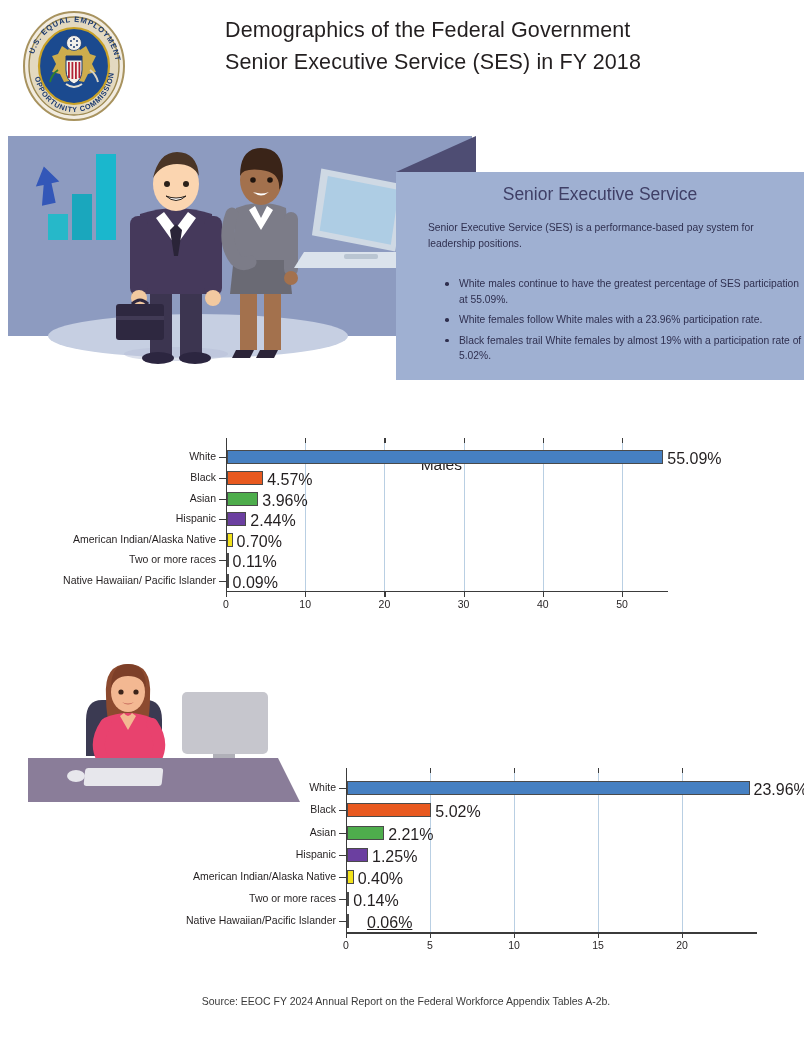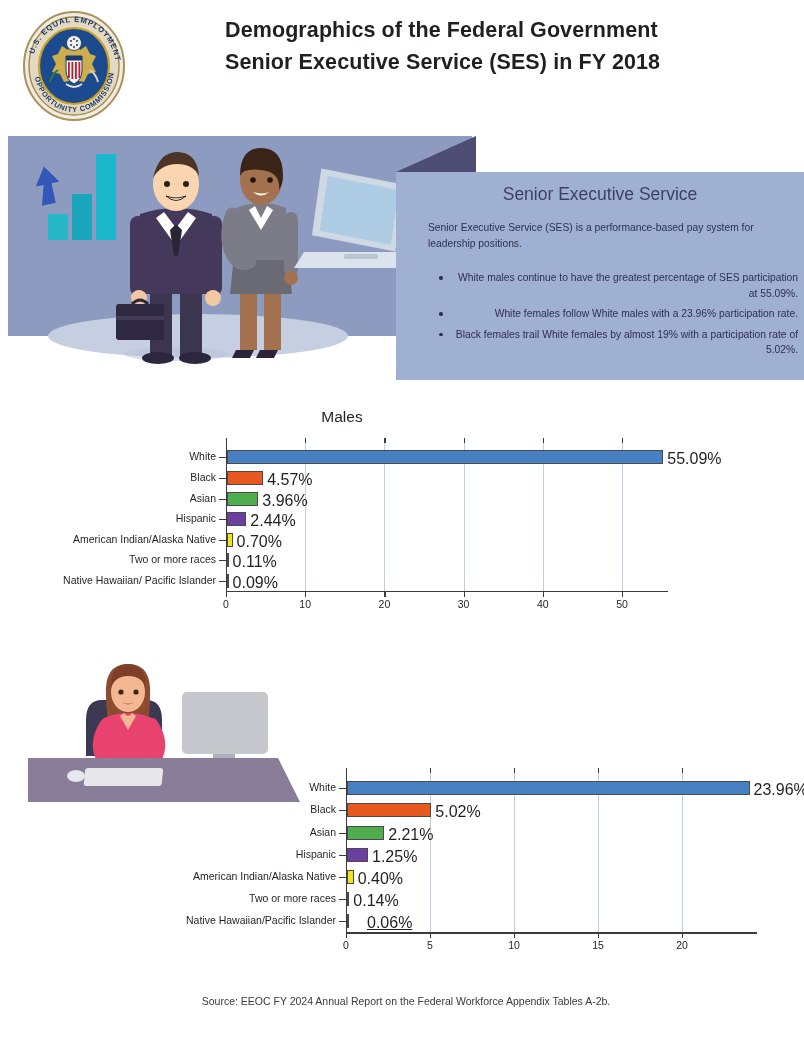--- a/index.html
+++ b/index.html
@@ -12,7 +12,7 @@
   #seal{position:absolute;left:18px;top:10px;width:112px;height:112px;}
   #header-title{position:absolute;left:225px;top:14px;width:560px;
       font-size:21.5px;line-height:32px;color:#231f20;letter-spacing:.1px;}
-  #header-title .l{display:block;white-space:nowrap;font-weight:bold;}
+  #header-title .l{display:block;white-space:nowrap;}
 
   
   #illus1{position:absolute;left:8px;top:136px;width:464px;height:240px;}

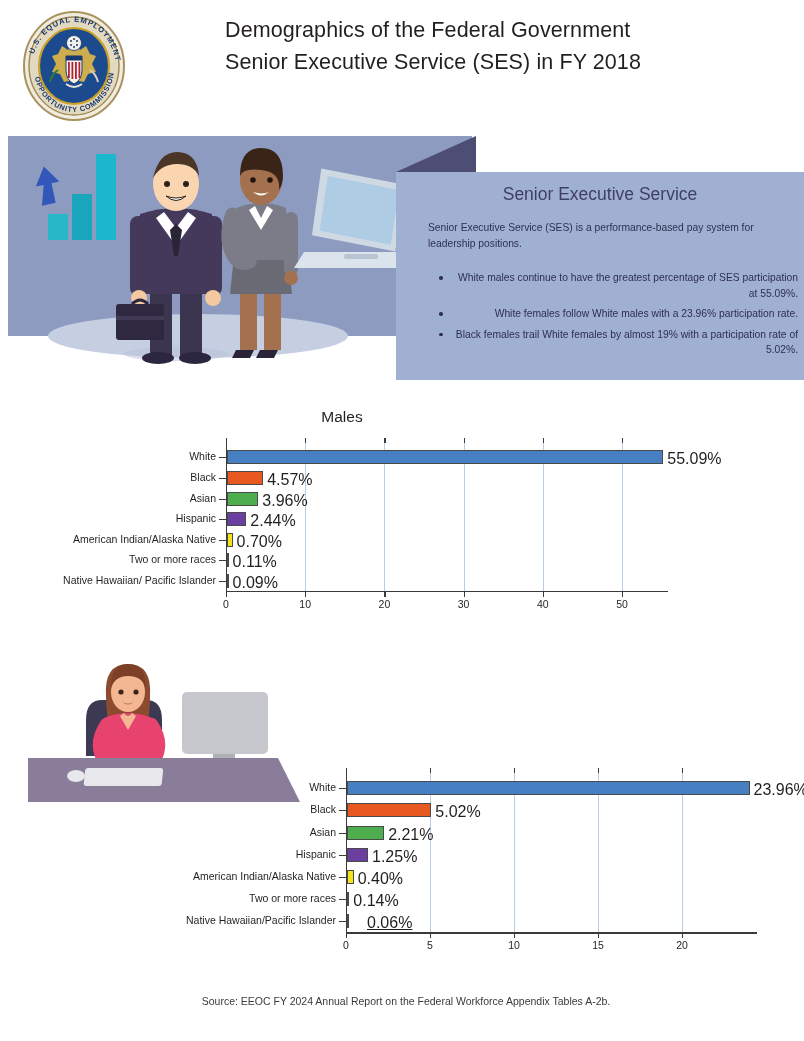--- a/index.html
+++ b/index.html
@@ -29,7 +29,7 @@
       font-size:17.5px;font-weight:normal;color:#3f3f66;}
   #panel-intro{position:absolute;left:32px;top:48px;width:358px;font-size:10.3px;
       line-height:15.5px;color:#2f2f4f;}
-  #panel-list{position:absolute;left:34px;top:92px;width:362px;margin:6px;padding:0;list-style:none;text-align:right;}
+  #panel-list{position:absolute;left:34px;top:92px;width:362px;margin:12px;padding:0;list-style:none;}
   #panel-list li{position:relative;padding-left:17px;font-size:10.3px;line-height:15.5px;
       color:#2f2f4f;margin-bottom:5px;}
   #panel-list li:before{content:"";position:absolute;left:3px;top:6px;width:3.5px;height:3.5px;

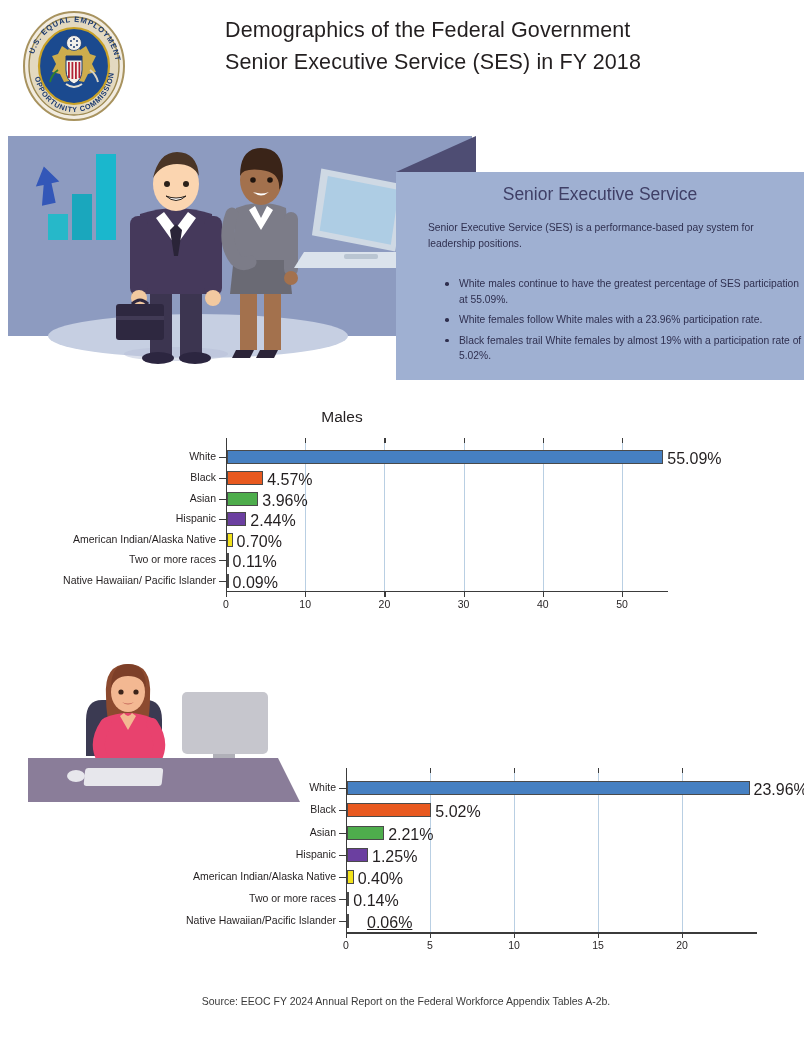--- a/index.html
+++ b/index.html
@@ -37,7 +37,7 @@
 
   
   .chart{position:absolute;}
-  .chart-title{position:absolute;text-align:center;font-size:15.5px;color:#231f20;}
+  .chart-title{position:absolute;text-align:right;font-size:15.5px;color:#231f20;margin-top:48px;}
   .plot{position:absolute;}
   .gridline{position:absolute;top:0;width:1px;background:#b9cfe3;}
   .axisline{position:absolute;left:0;height:1.2px;background:#3b3b3b;}

